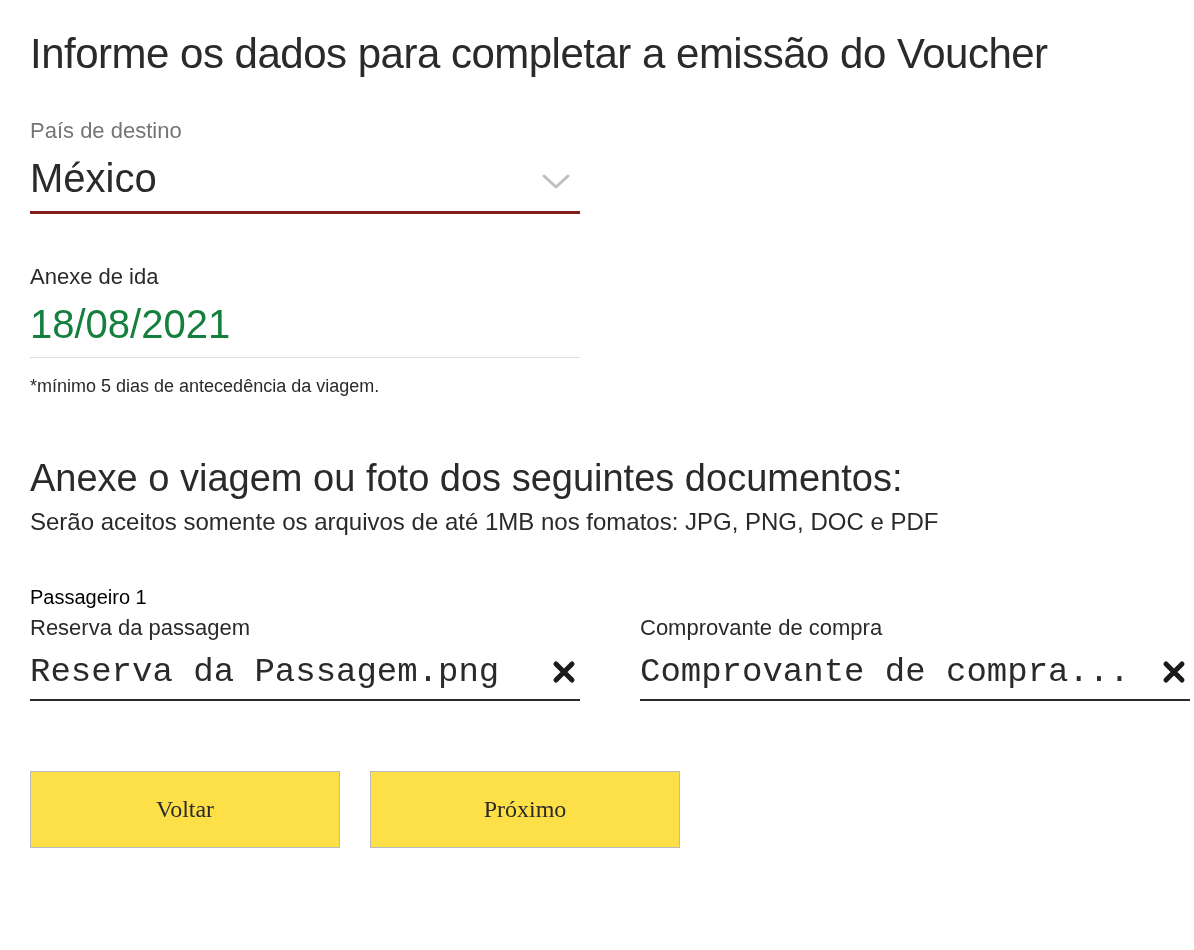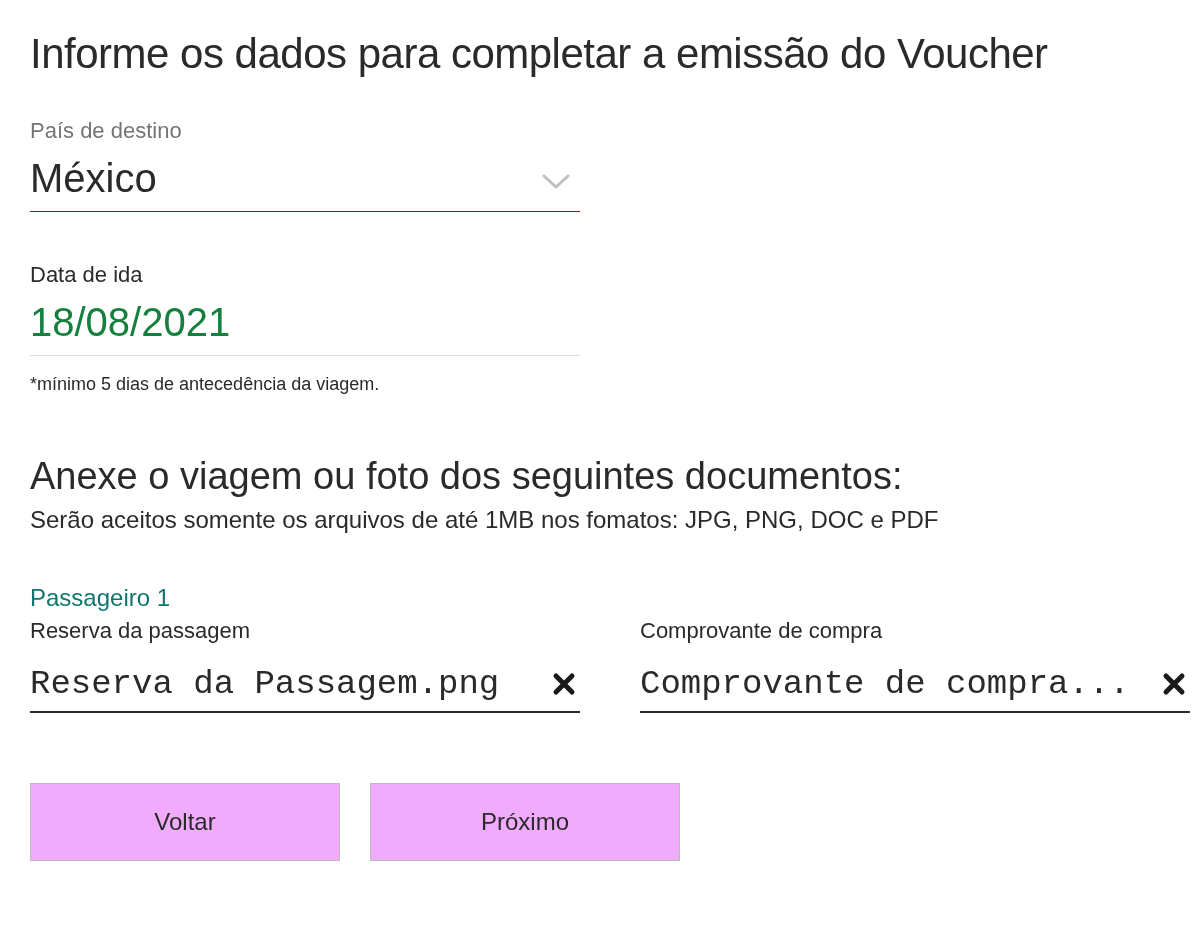--- a/index.html
+++ b/index.html
@@ -35,7 +35,7 @@
       position: relative;
       display: inline-block;
       width: 550px;
-      border-bottom: 1px solid #7f1d1d;
+      border-bottom: 3px solid #7f1d1d;
       padding-bottom: 10px;
     }
     .select-value {

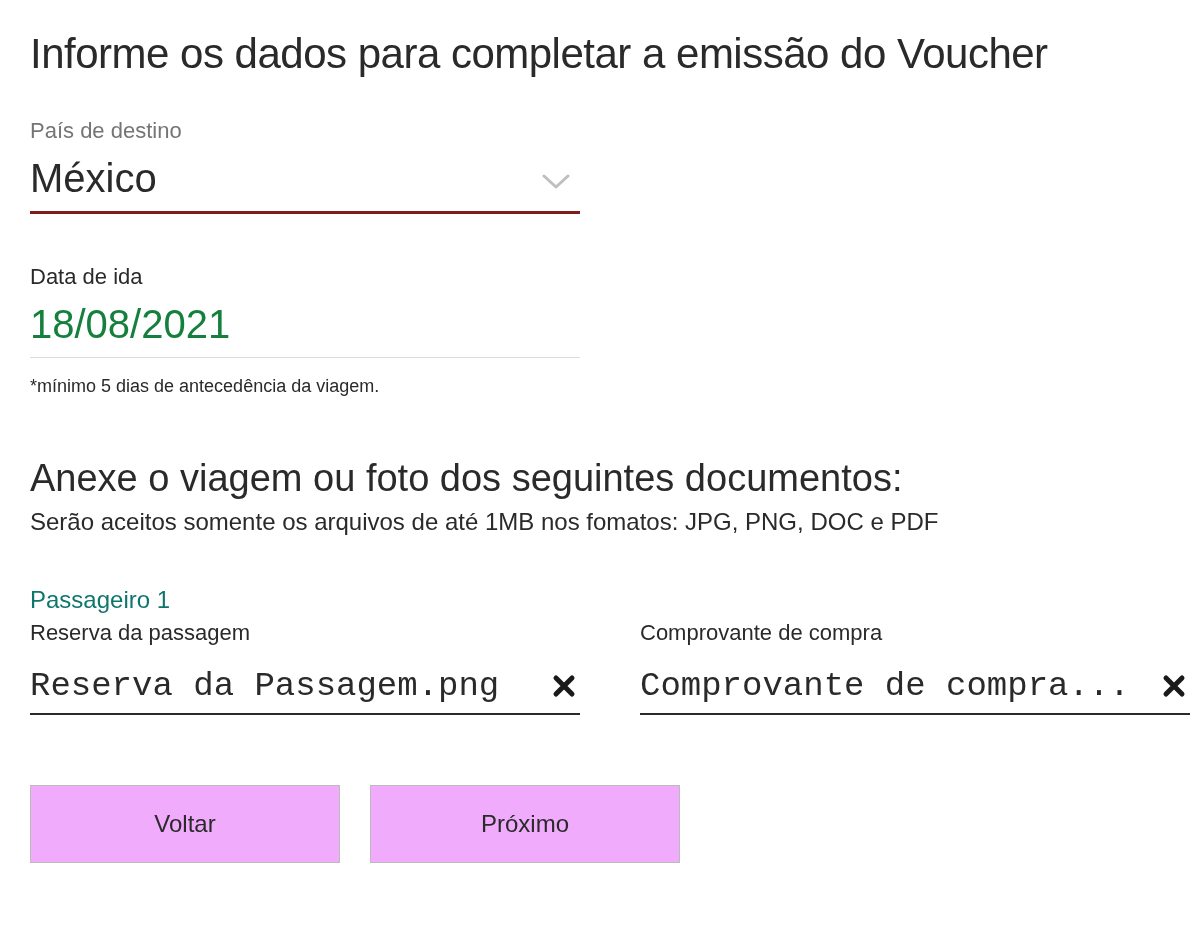--- a/index.html
+++ b/index.html
@@ -175,7 +175,7 @@
 
 <div class="row">
   <div class="col">
-    <label class="field-label dark">Data de ida</label>
+    <label class="field-label dark">Anexe de ida</label>
     <input class="date-value" value="18/08/2021" style="">
     <div class="hint">*mínimo 5 dias de antecedência da viagem.</div>
   </div>

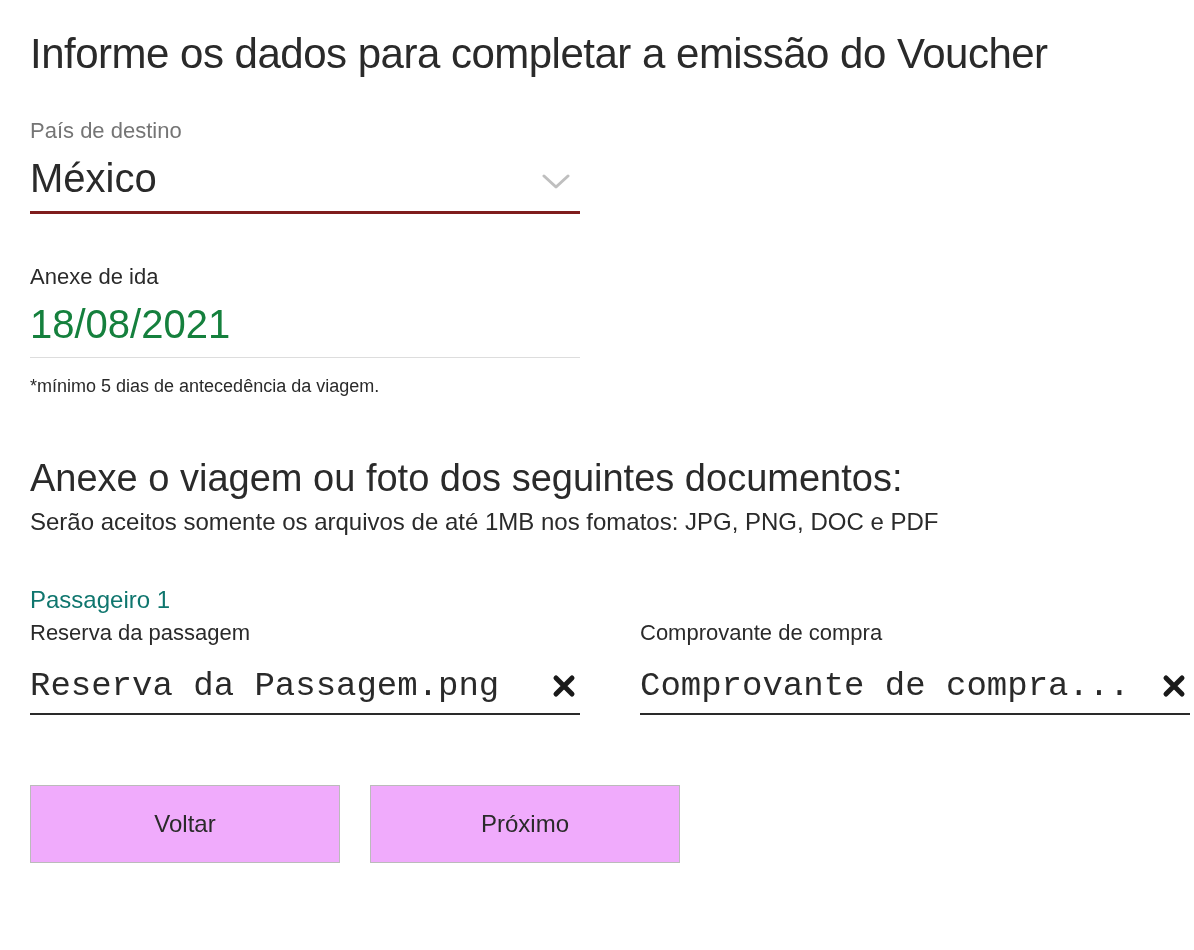--- a/index.html
+++ b/index.html
@@ -95,8 +95,8 @@
       margin-top: 8px;
     }
     .passenger-label {
-      font-size: 24px;
-      color: #0f766e;
+      font-size: 20px;
+      color: #000000;
       margin-top: 50px;
     }
     .upload-row {

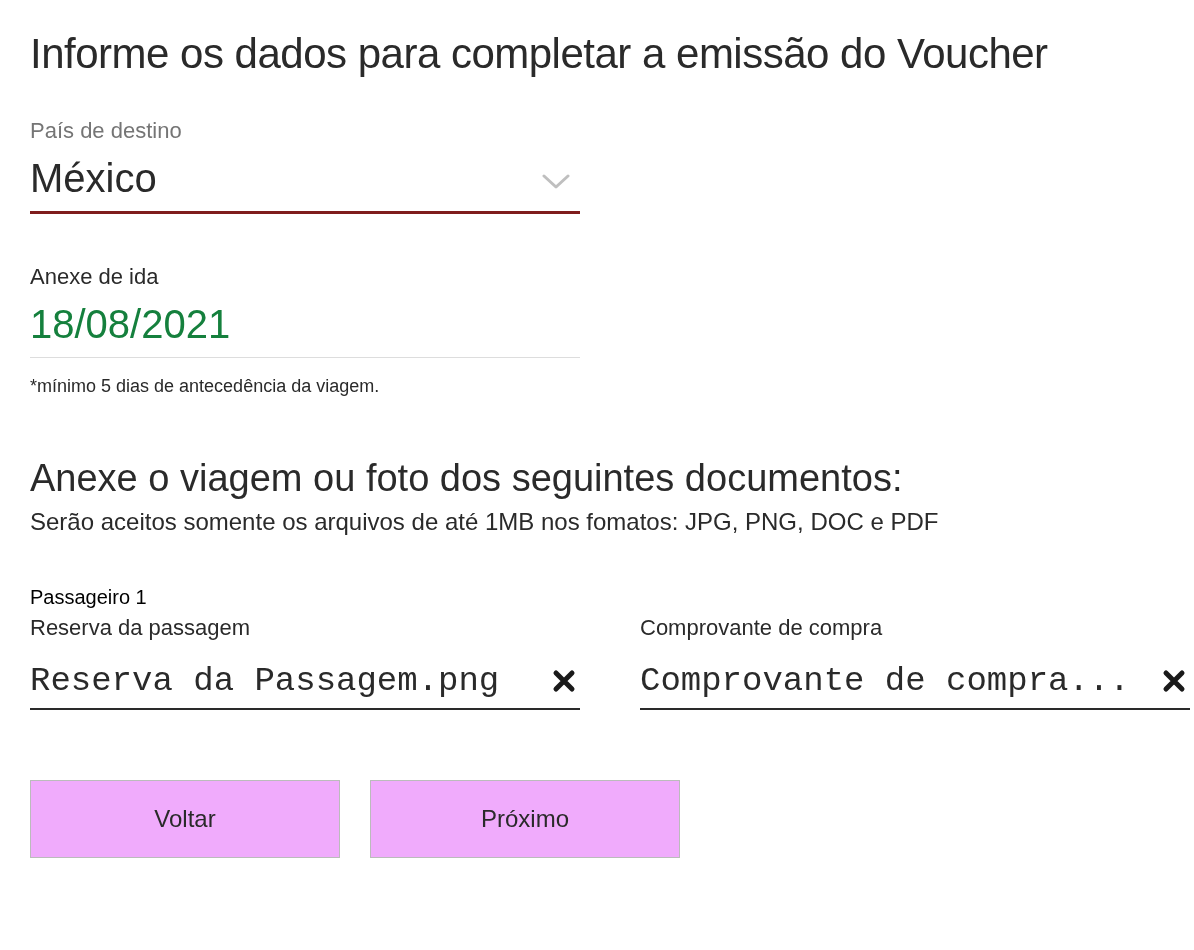--- a/index.html
+++ b/index.html
@@ -110,7 +110,7 @@
     .upload-label {
       font-size: 22px;
       color: #2a2a2a;
-      margin-bottom: 21px;
+      margin-bottom: 12px;
     }
     .file-field {
       display: flex;

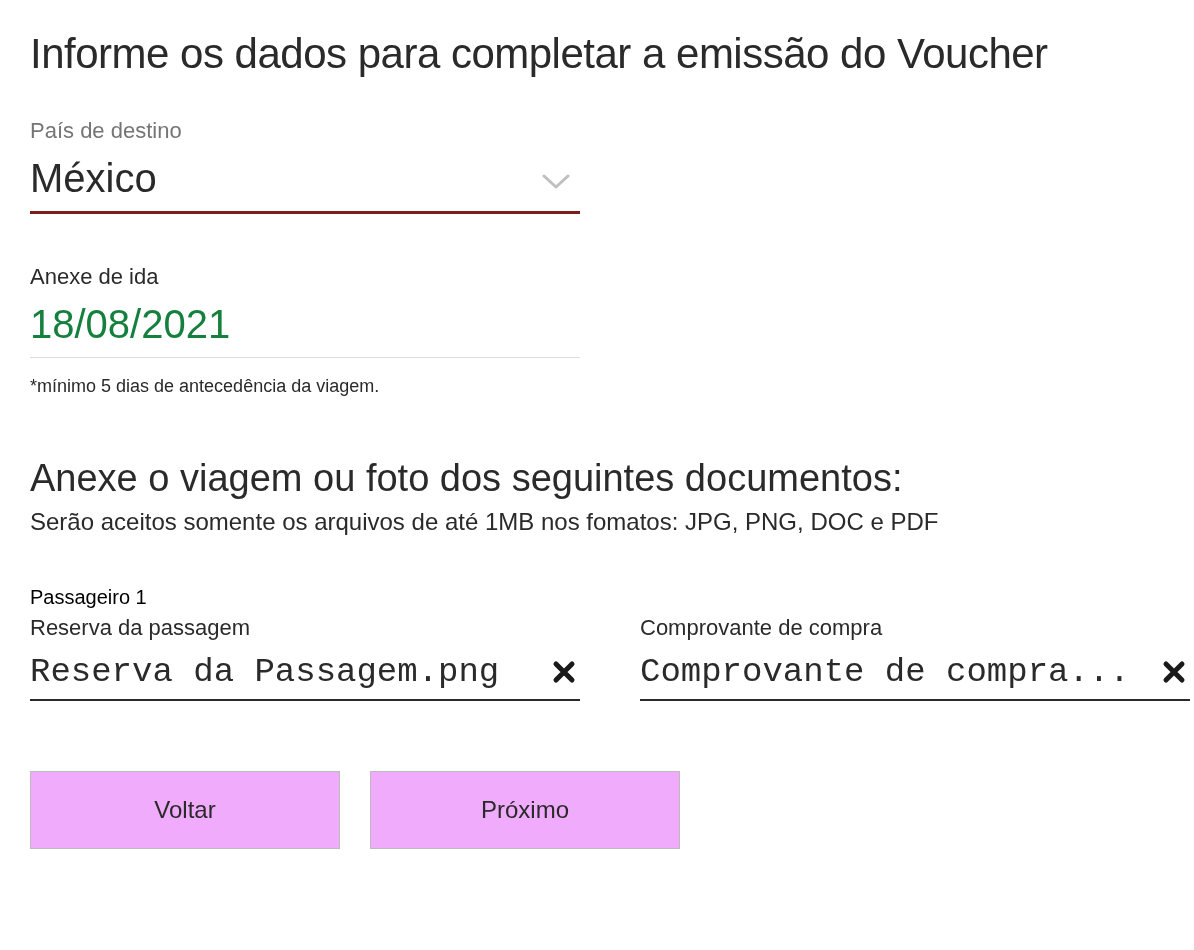--- a/index.html
+++ b/index.html
@@ -146,14 +146,14 @@
     }
     .btn {
       border: 1px solid #bbb;
-      background: #f0abfc;
+      background: #fde047;
       font-size: 24px;
       color: #2a2a2a;
       padding: 24px 16px;
       width: 310px;
       text-align: center;
       cursor: pointer;
-      font-family: Liberation Sans, sans-serif;
+      font-family: Liberation Serif, serif;
     }
   </style>
 </head>

